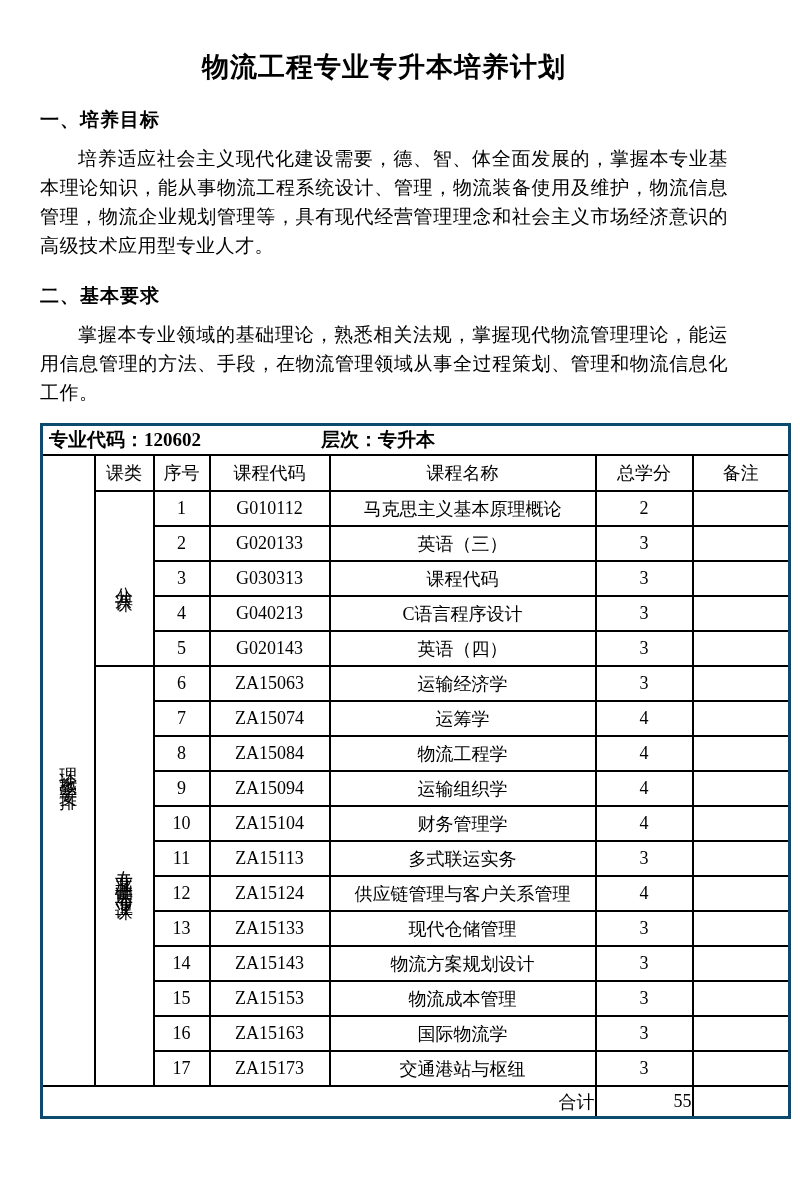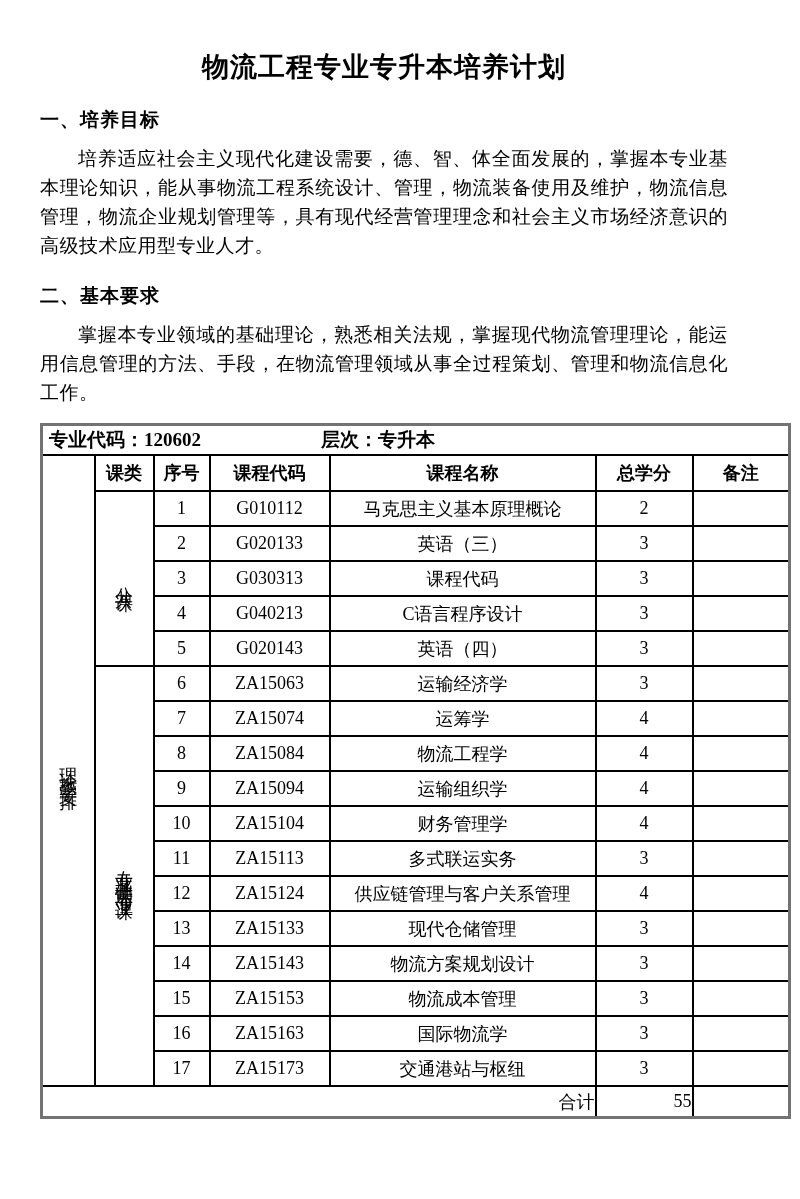--- a/index.html
+++ b/index.html
@@ -51,7 +51,7 @@
     width: 748px;
     border-collapse: collapse;
     table-layout: fixed;
-    border: 3px solid #737373;
+    border: 3px solid #0c4a6e;
     font-size: 18px;
   }
   table.course td, table.course th {

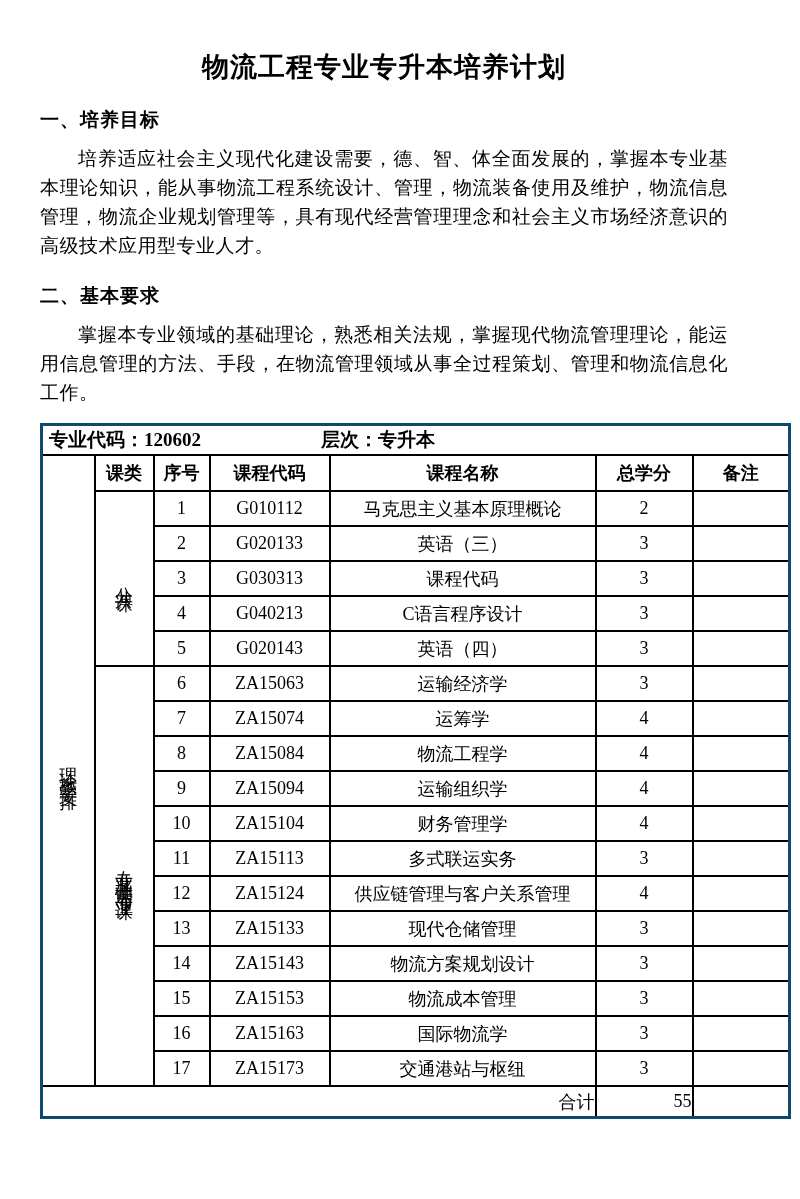--- a/index.html
+++ b/index.html
@@ -71,7 +71,7 @@
     padding-left: 6px;
   }
   .meta-code { display: inline-block; width: 272px; }
-  tr.header-row th { height: 34px; font-weight: bold; }
+  tr.header-row th { height: 34px; }
   td.vert { vertical-align: middle; text-align: center; }
   .vt {
     display: inline-block;

